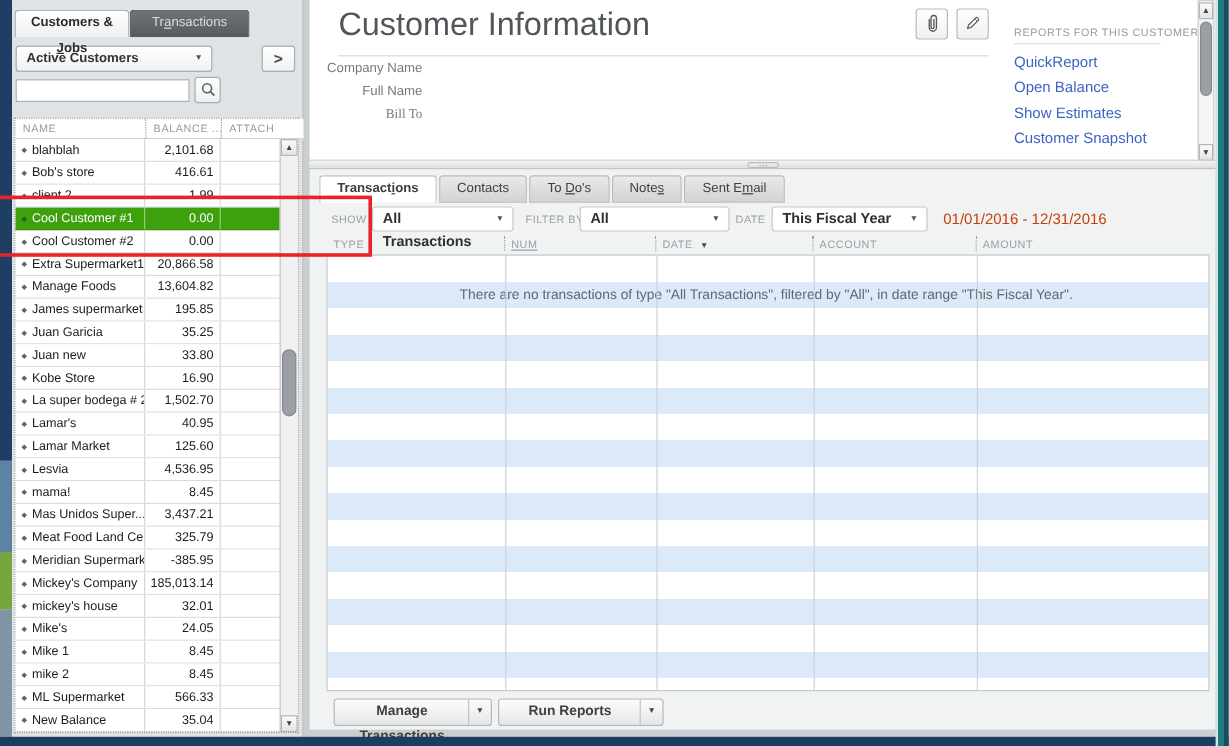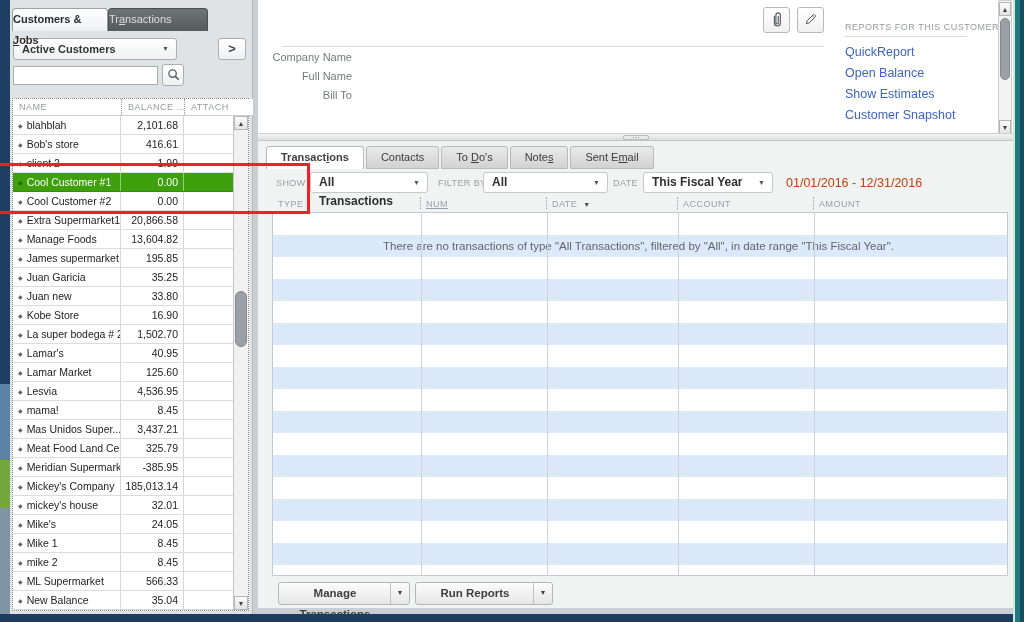--- a/index.html
+++ b/index.html
@@ -12,7 +12,7 @@
 
   
   .left-panel { position:absolute; left:10px; top:0; width:243px; height:614px; background:#e0e3e5; border-right:1px solid #b4b9bd; }
-  .lp-tab { position:absolute; top:8px; height:23px; border-radius:4px 4px 0 0; font-size:11px; line-height:21px; text-align:left; cursor:default; }
+  .lp-tab { position:absolute; top:8px; height:23px; border-radius:4px 4px 0 0; font-size:11px; line-height:21px; text-align:center; cursor:default; }
   .lp-tab.active { left:2px; width:96px; background:linear-gradient(#ffffff,#edf0f2); border:1px solid #9aa0a4; border-bottom:none; font-weight:bold; color:#2c2c2c; z-index:2; }
   .lp-tab.dark { left:98px; width:100px; background:linear-gradient(#6e7375,#565b5d); color:#dcdddd; border:1px solid #4a4e50; border-bottom:none; }
   .u { text-decoration:underline; }

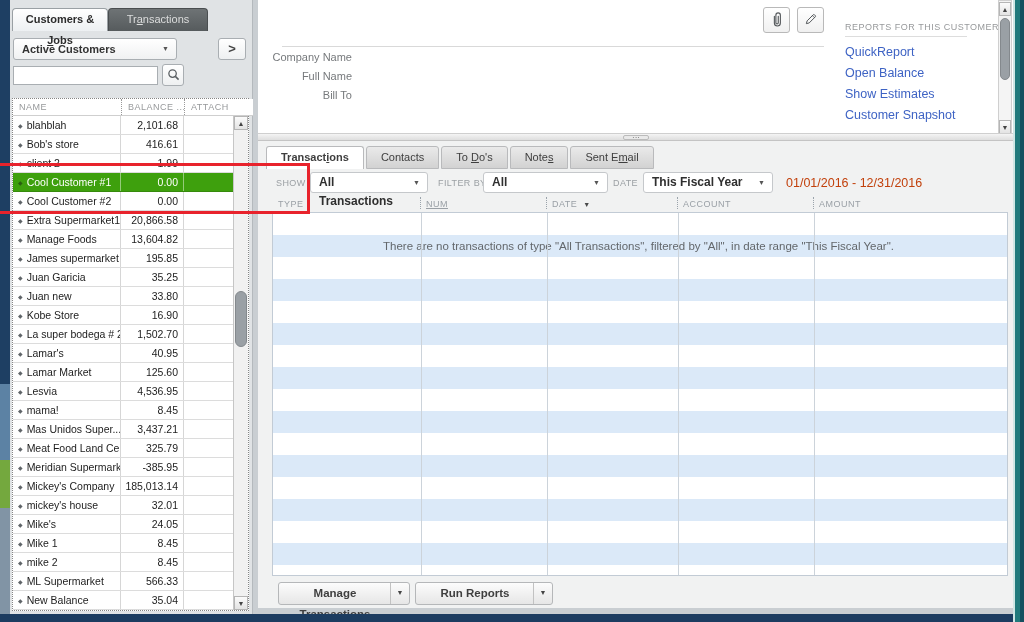--- a/index.html
+++ b/index.html
@@ -286,6 +286,7 @@
   </div>
 
   <div class="right-top">
+    <div class="ci-title">Customer Information</div>
     <div class="ci-underline"></div>
 
     <div class="icon-btn attach-btn">

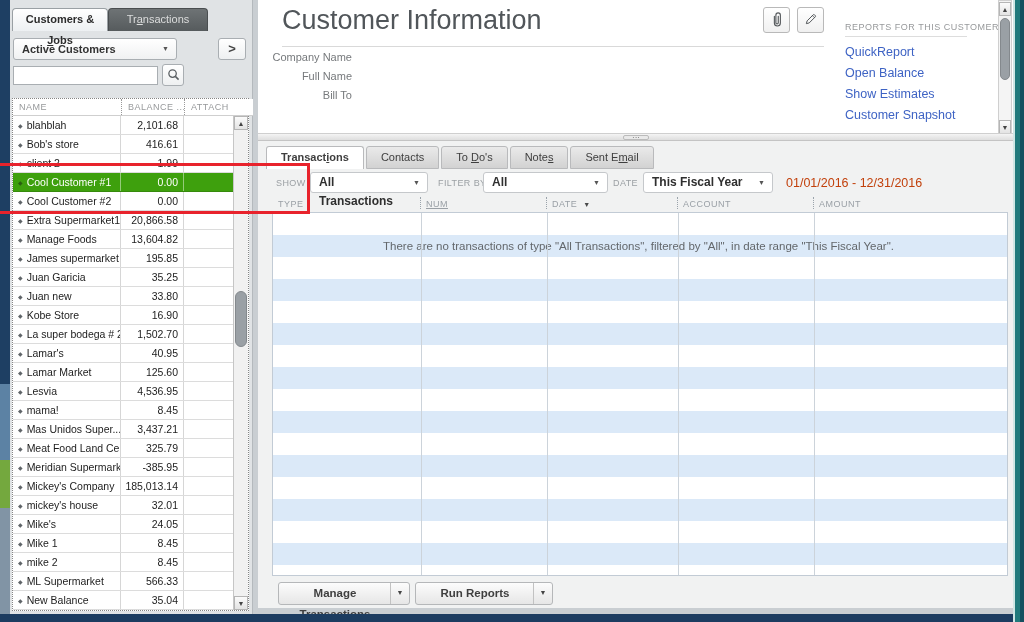--- a/index.html
+++ b/index.html
@@ -307,7 +307,7 @@
 
     <div class="ci-label" style="top:51px;">Company Name</div>
     <div class="ci-label" style="top:70px;">Full Name</div>
-    <div class="ci-label" style="top:89px;">Bill To</div>
+    <div class="ci-label" style="top:89px;font-family:Liberation Serif, serif;">Bill To</div>
 
     <div class="reports-heading">REPORTS FOR THIS CUSTOMER</div>
     <div class="reports-underline"></div>

